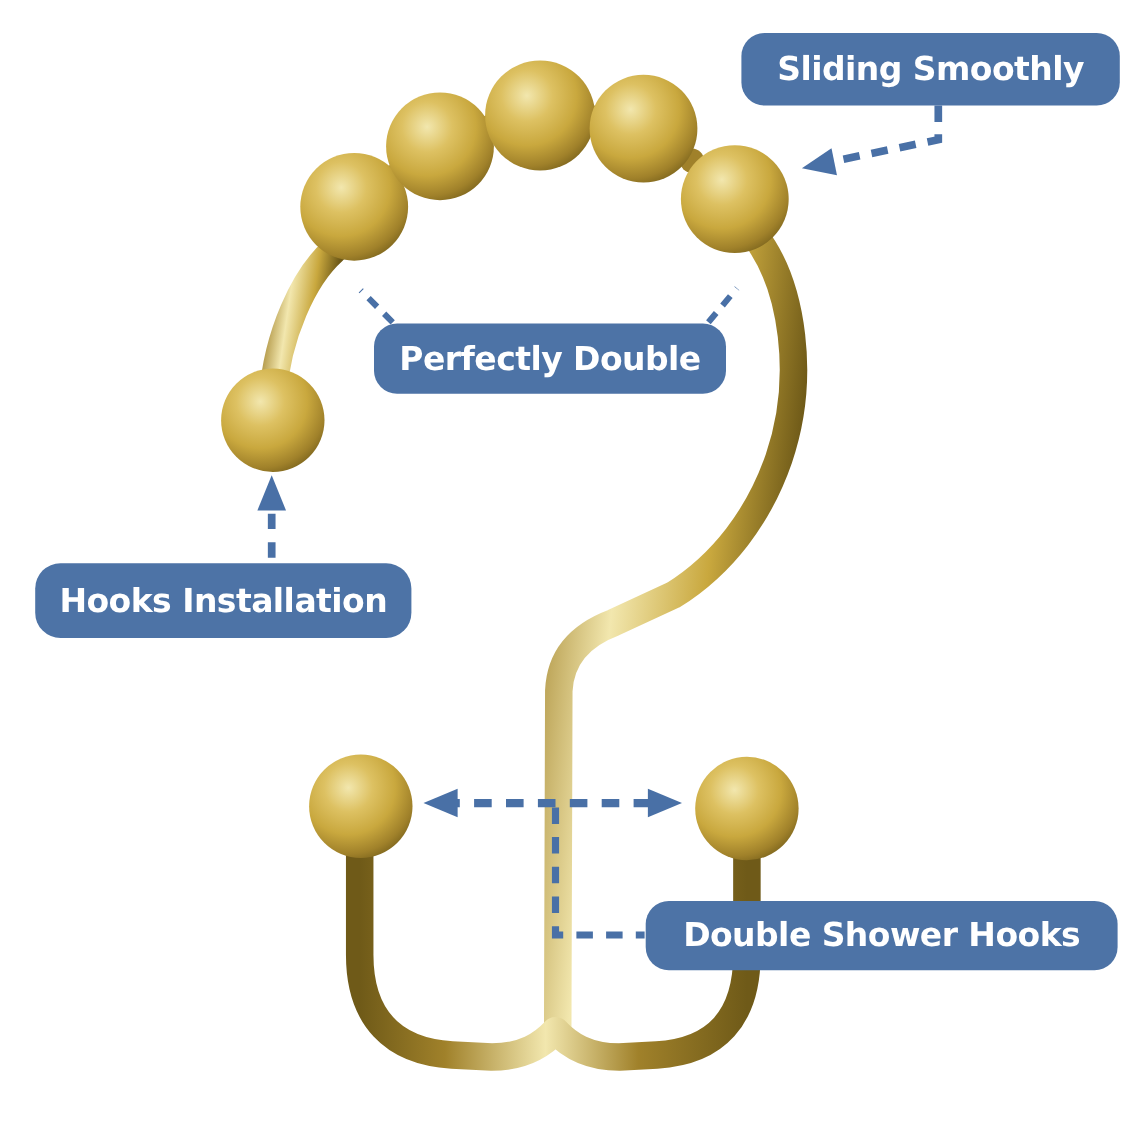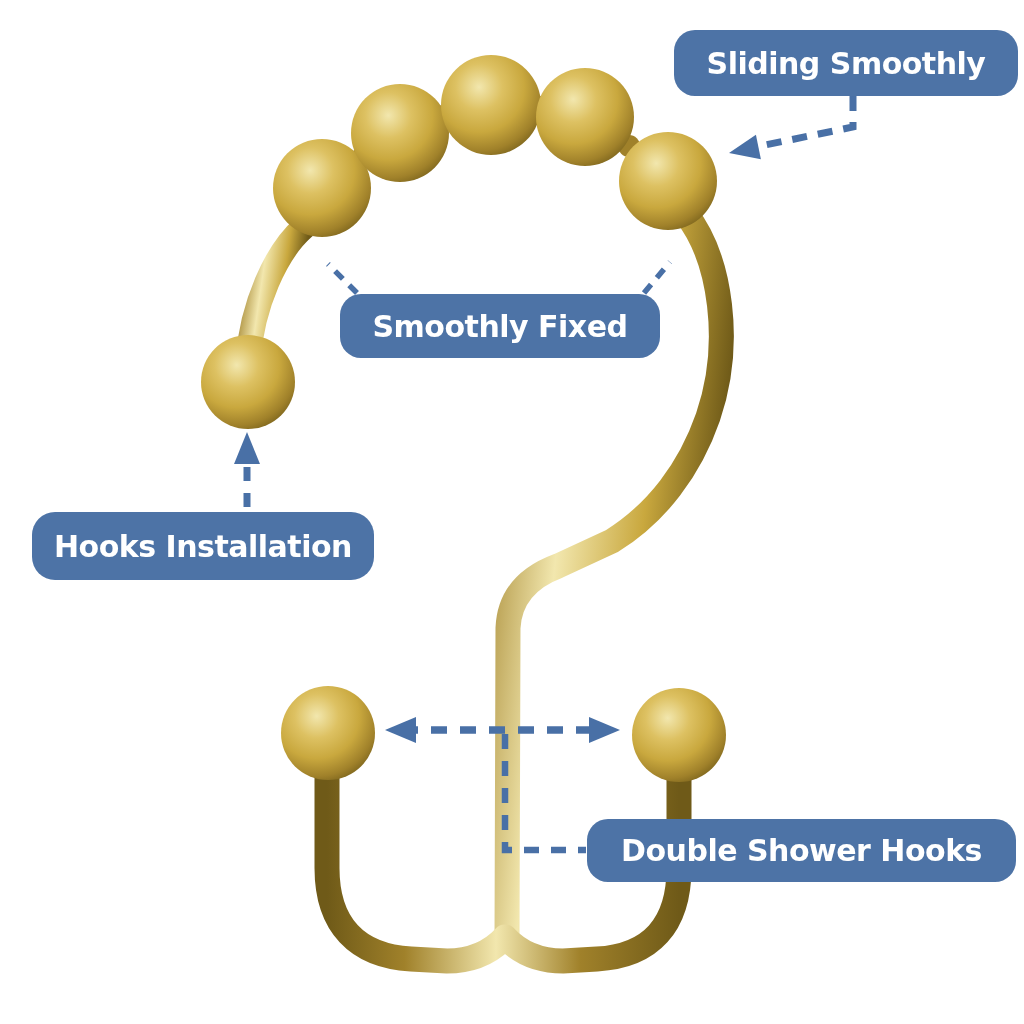--- a/index.html
+++ b/index.html
@@ -107,7 +107,7 @@
 
   <div class="callout callout-sliding">Sliding Smoothly</div>
 
-  <div class="callout callout-fixed">Smoothly Fixed</div>
+  <div class="callout callout-fixed">Perfectly Double</div>
 
   <div class="callout callout-easy">Hooks Installation</div>
 

